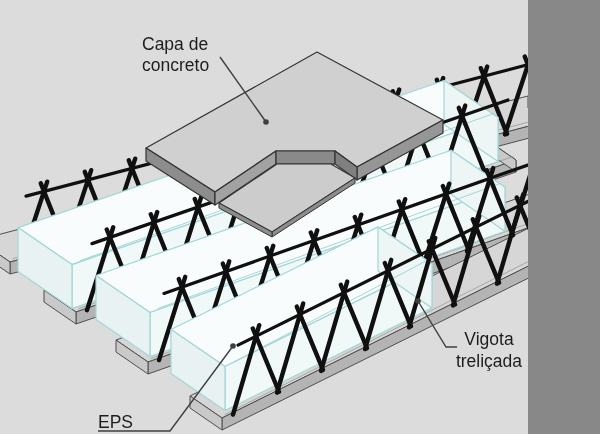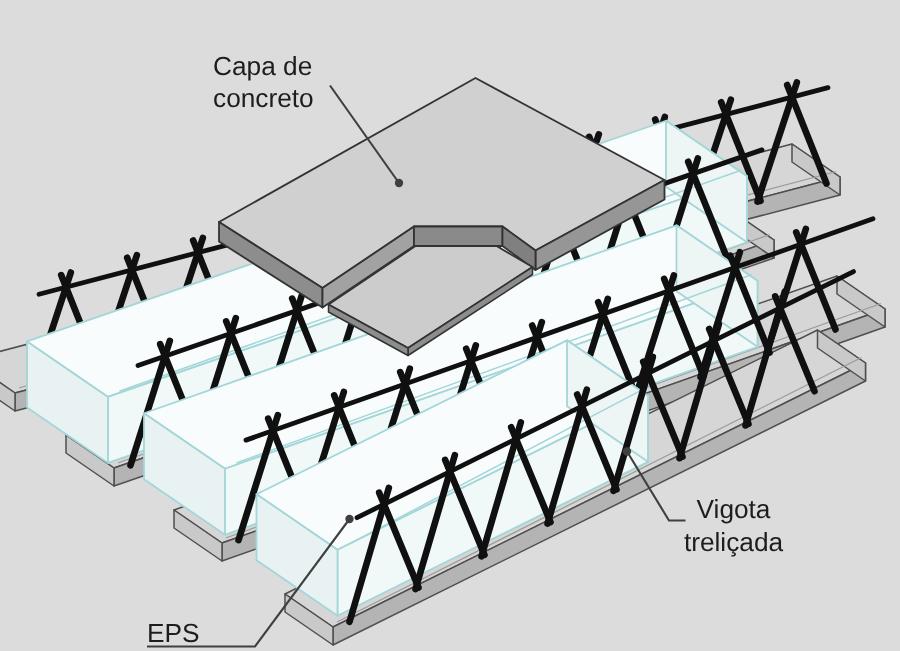--- a/index.html
+++ b/index.html
@@ -3,7 +3,7 @@
 <meta charset="utf-8">
 <style>
   html,body{margin:0;padding:0;background:#888;}
-  .stage{width:600px;height:434px;position:relative;overflow:hidden;
+  .stage{width:528px;height:434px;position:relative;overflow:hidden;
          font-family:"Liberation Sans", sans-serif;}
   svg{display:block;}
   text.lbl{font-family:"Liberation Sans", sans-serif;

